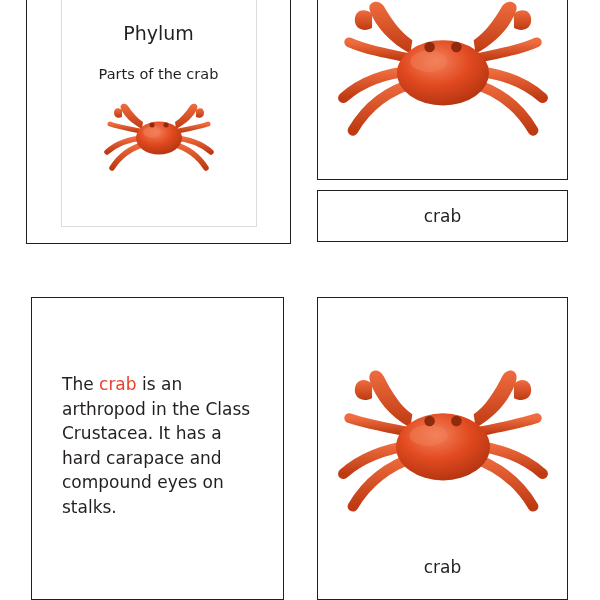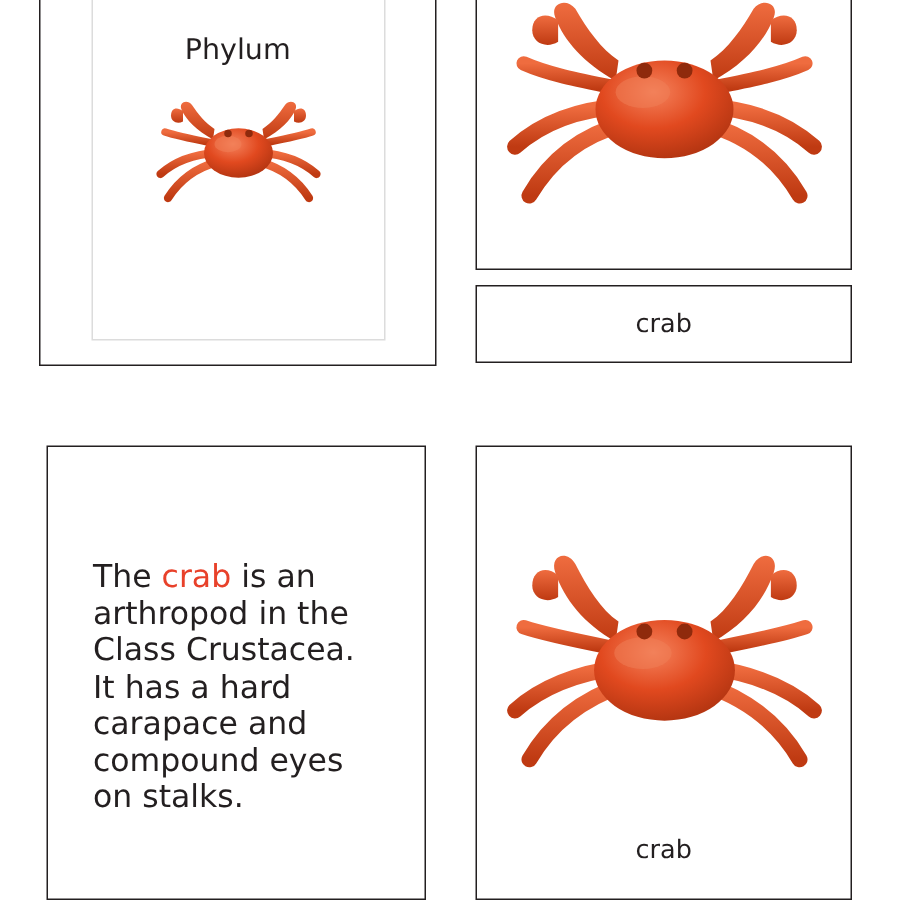--- a/index.html
+++ b/index.html
@@ -116,6 +116,7 @@
       <div class="title-main">
         <div>Phylum</div>
       </div>
+      <div class="title-sub">Parts of the crab</div>
 
       <div class="crab" style="margin-top:16px;">
         <svg width="120" height="80" viewBox="0 0 240 160" aria-hidden="true">

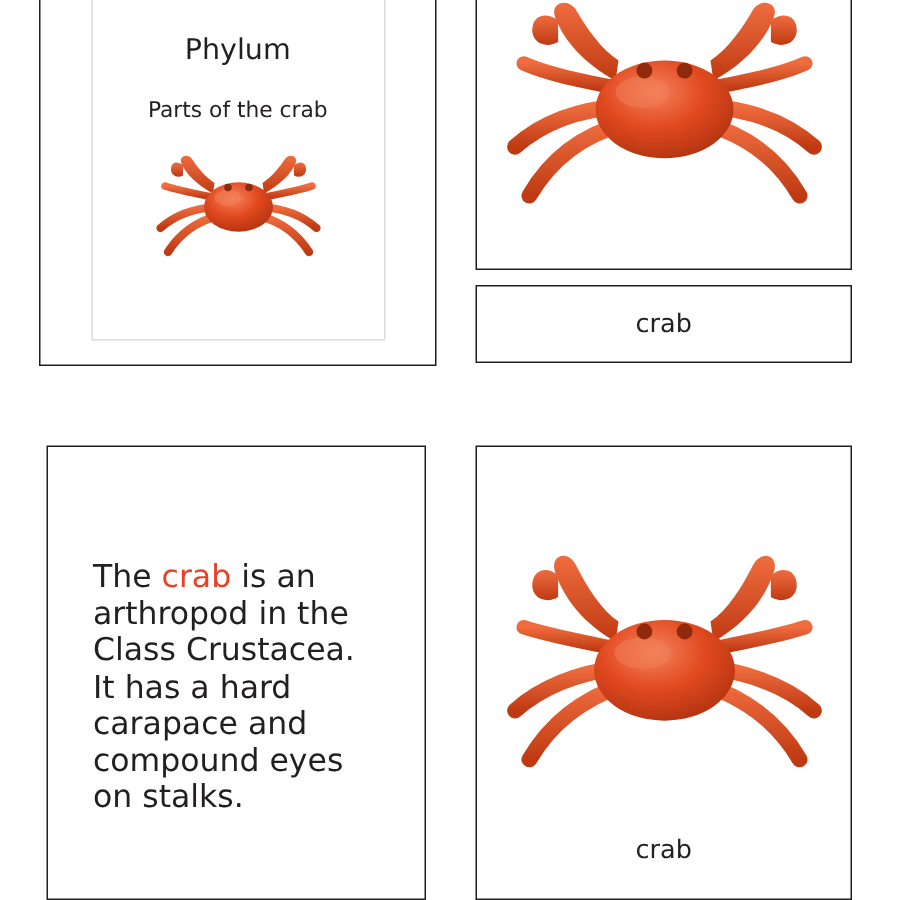--- a/index.html
+++ b/index.html
@@ -92,7 +92,7 @@
     padding: 74px 0 0 30px;
   }
   .def-text {
-    font-size: 21px;
+    font-size: 17px;
     line-height: 24.5px;
     color: #231f20;
     width: 190px;

